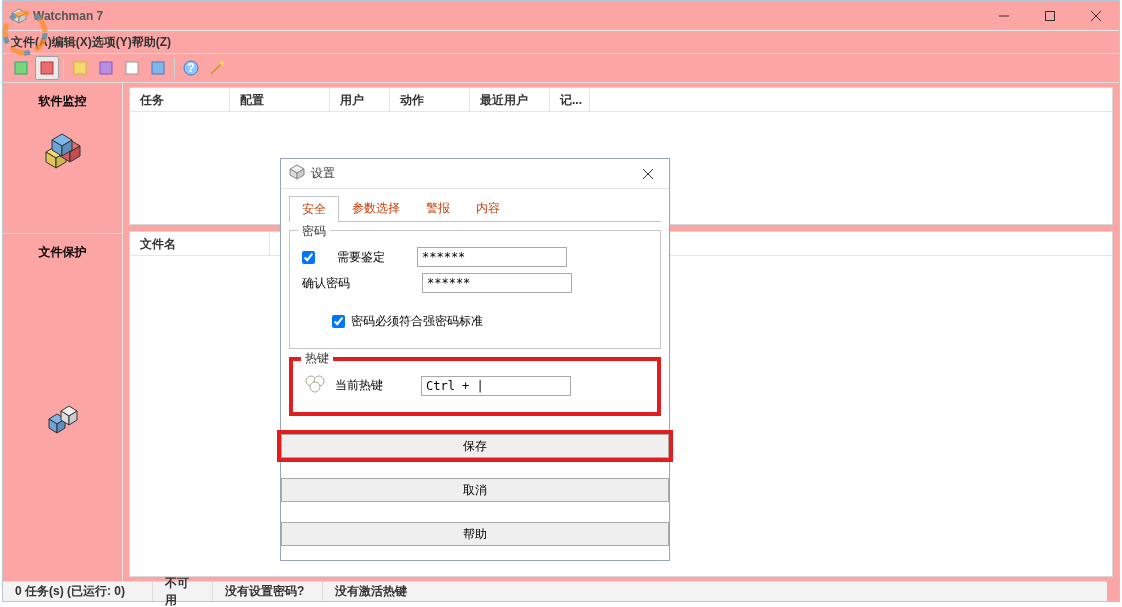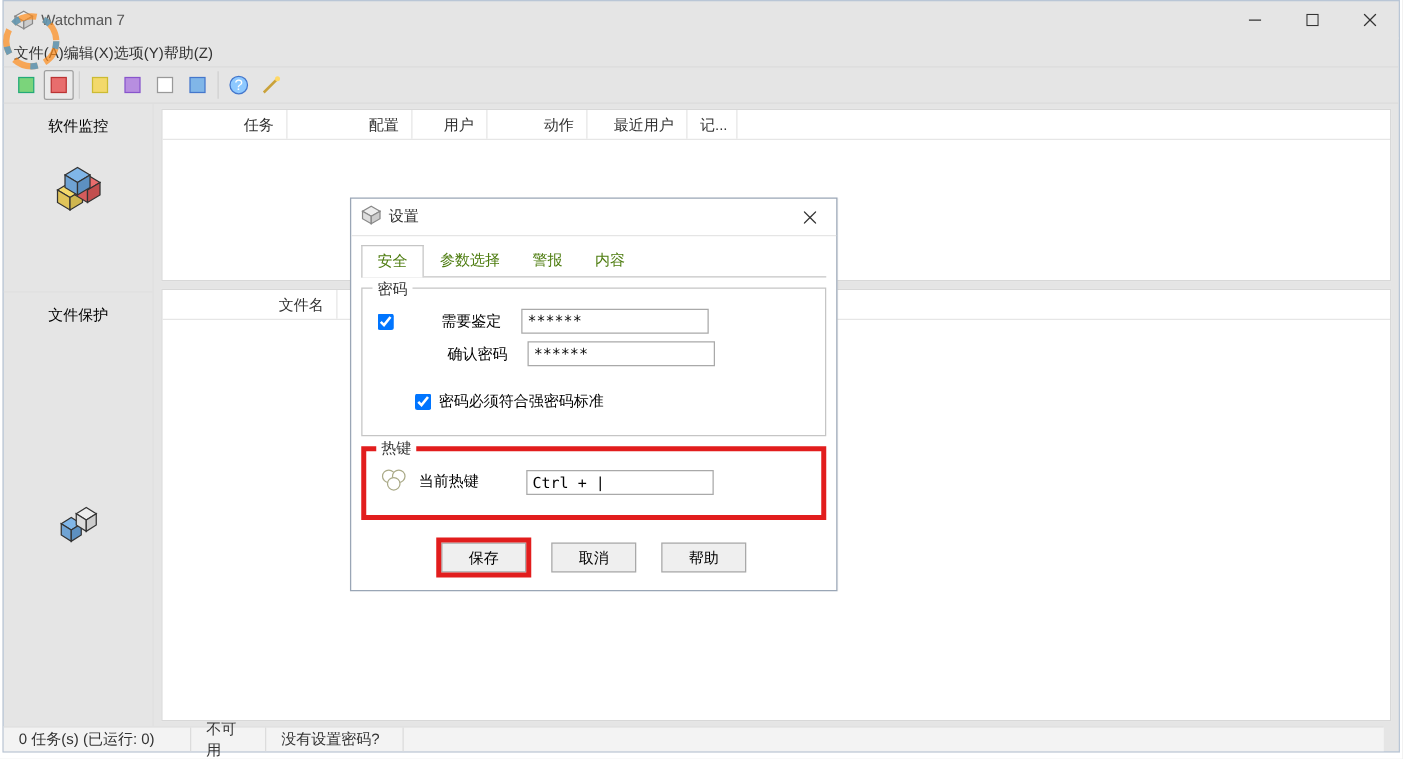--- a/index.html
+++ b/index.html
@@ -11,7 +11,7 @@
 .watermark-url { position: absolute; top: 42px; left: 80px; font-size: 12px; color: #5aa4da; opacity: 0.6; }
 
 
-.main-window { position: absolute; top: 0; left: 2px; width: 1118px; height: 602px; border: 1px solid #b9c6d6; background: #e5e5e5; }
+.main-window { position: absolute; top: 0; left: 2px; width: 1118px; height: 602px; border: 1px solid #b9c6d6; background: #fca5a5; font-weight: bold; }
 
 .titlebar { height: 30px; display: flex; align-items: center; padding: 0 0 0 8px; border-bottom: 1px solid #e5e5e5; }
 .titlebar-icon { width:16px; height:16px; margin-right:6px; }

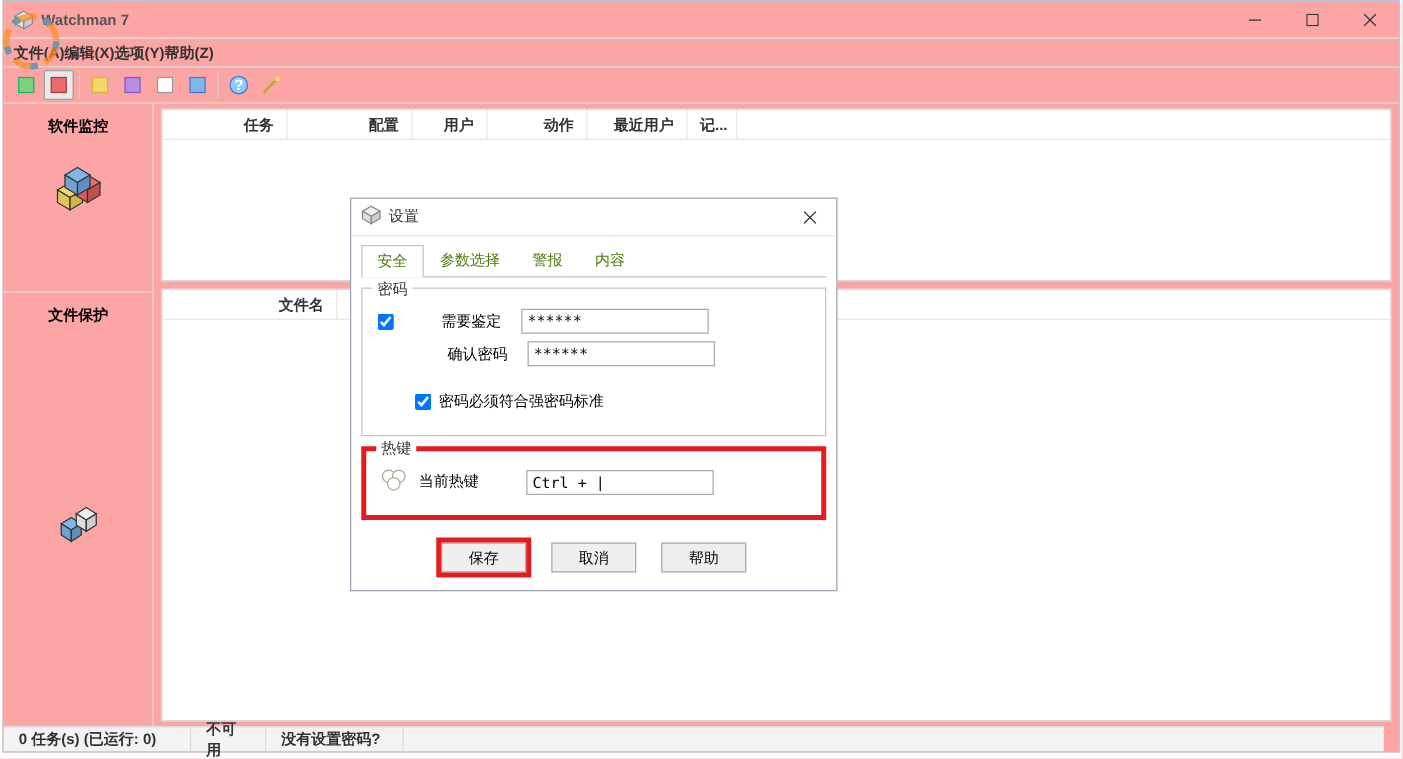--- a/index.html
+++ b/index.html
@@ -38,7 +38,7 @@
 .panel.top { height: 138px; }
 .panel.bottom { flex: 1; }
 .panel-header { height: 24px; display: flex; border-bottom: 1px solid #e6e6e6; }
-.panel-header .col { padding: 4px 10px; border-right: 1px solid #e6e6e6; color: #333; text-align: right; }
+.panel-header .col { padding: 4px 10px; border-right: 1px solid #e6e6e6; color: #333; }
 
 .statusbar { position: absolute; bottom: 0; left: 0; right: 12px; height: 20px; background: #f3f3f3; border-top: 1px solid #dcdcdc; display: flex; align-items: center; font-size: 12px; color: #333; }
 .statusbar .cell { padding: 0 12px; border-right: 1px solid #dcdcdc; height: 100%; display:flex; align-items:center; }

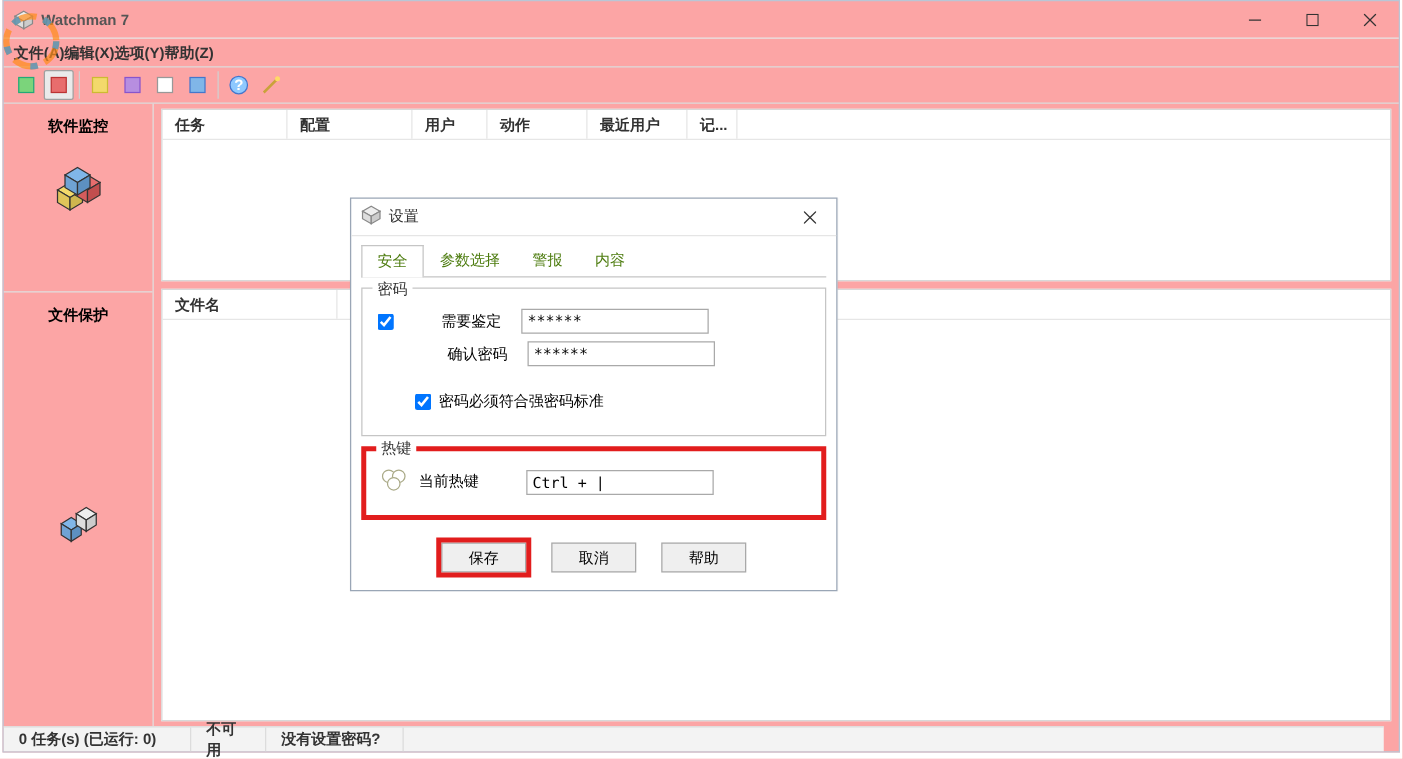--- a/index.html
+++ b/index.html
@@ -51,7 +51,7 @@
 .dlg-close { width: 42px; height: 100%; display:flex; align-items:center; justify-content:center; color:#333; }
 
 .tabs { display: flex; padding: 6px 8px 0 8px; }
-.tab { padding: 4px 12px; border: 1px solid transparent; border-bottom: none; color: #4d7c0f; }
+.tab { padding: 4px 12px; border: 1px solid transparent; border-bottom: none; color: #c2410c; }
 .tab.active { border-color: #c5c5c5; background: #fff; position: relative; top: 1px; }
 .tab-body-wrap { border-top: 1px solid #c5c5c5; margin: 0 8px; }
 

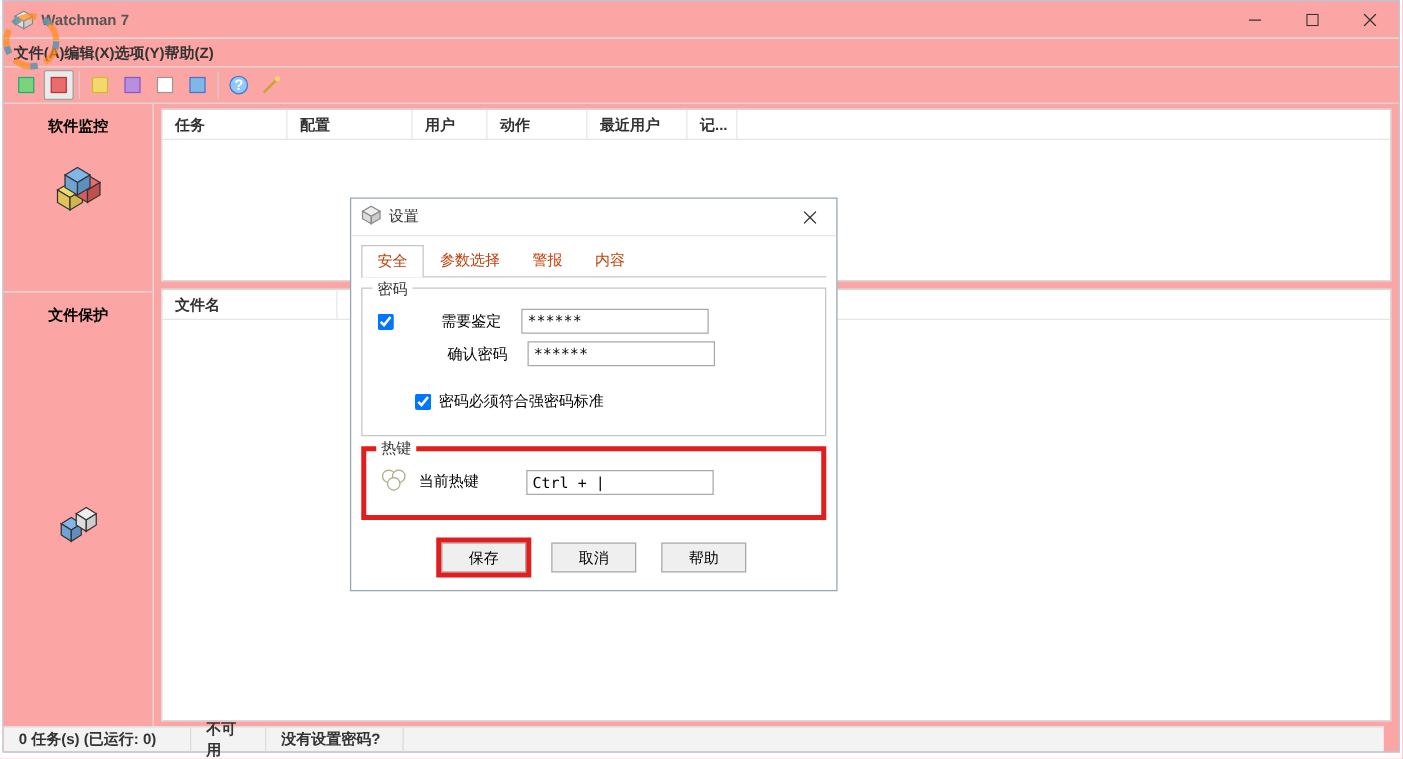--- a/index.html
+++ b/index.html
@@ -262,7 +262,7 @@
     <span class="group-title">密码</span>
     <div class="row">
       <input type="checkbox" class="chk" checked="" style="">
-      <label style="text-align:right; min-width:80px">需要鉴定</label>
+      <label style="text-align:center; min-width:80px">需要鉴定</label>
       <input type="text" value="******" style="">
     </div>
     <div class="row">

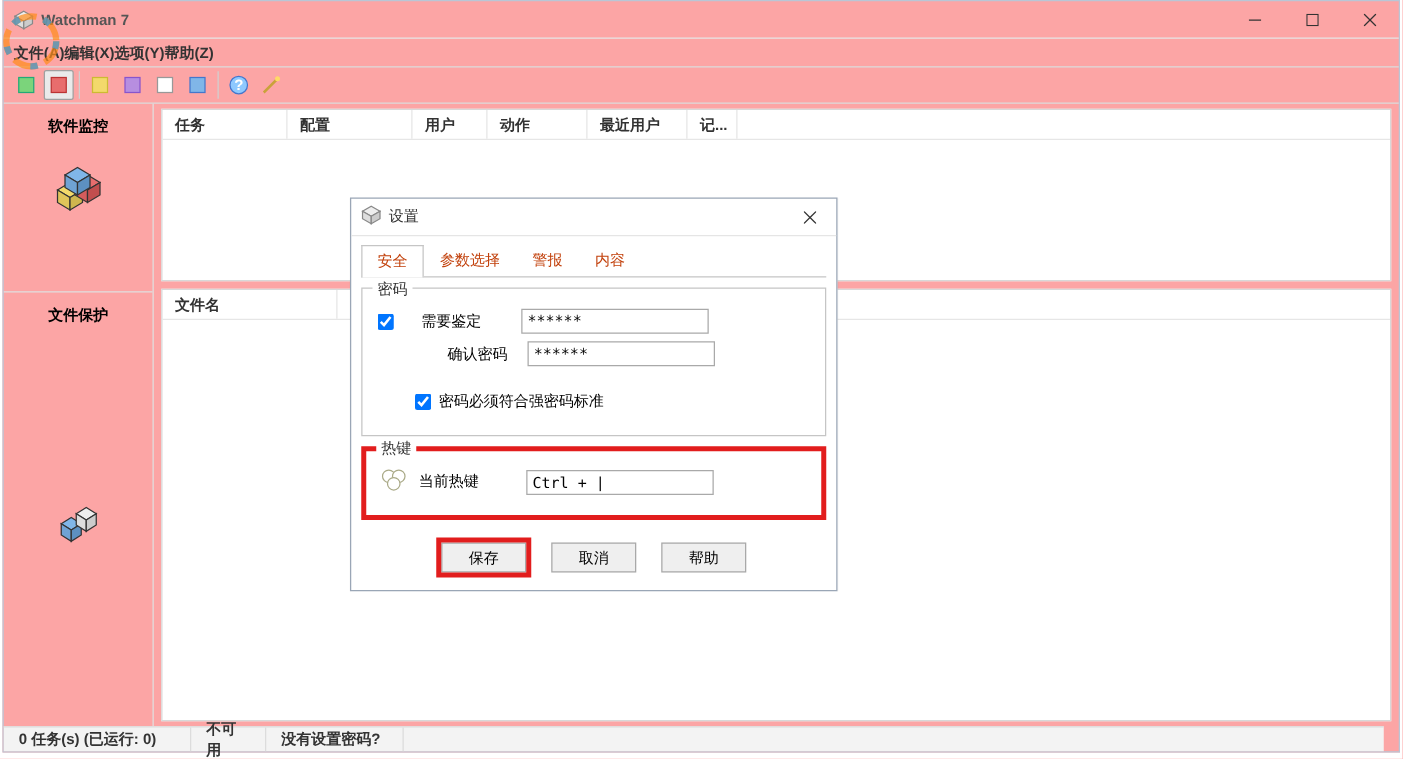--- a/index.html
+++ b/index.html
@@ -58,7 +58,7 @@
 .group { border: 1px solid #c5c5c5; margin: 8px; padding: 10px 12px 12px 12px; position: relative; }
 .group-title { position: absolute; top: -8px; left: 8px; background: #fff; padding: 0 4px; color: #333; }
 .row { display: flex; align-items: center; margin: 6px 0; }
-.row label { min-width: 100px; text-align: right; margin-right: 16px; }
+.row label { min-width: 100px; text-align: left; margin-right: 16px; }
 .row input[type=text], .row input[type=password] { width: 150px; height: 20px; border: 1px solid #a9a9a9; padding: 1px 4px; font-family: monospace; }
 .chk { margin-right: 6px; }
 

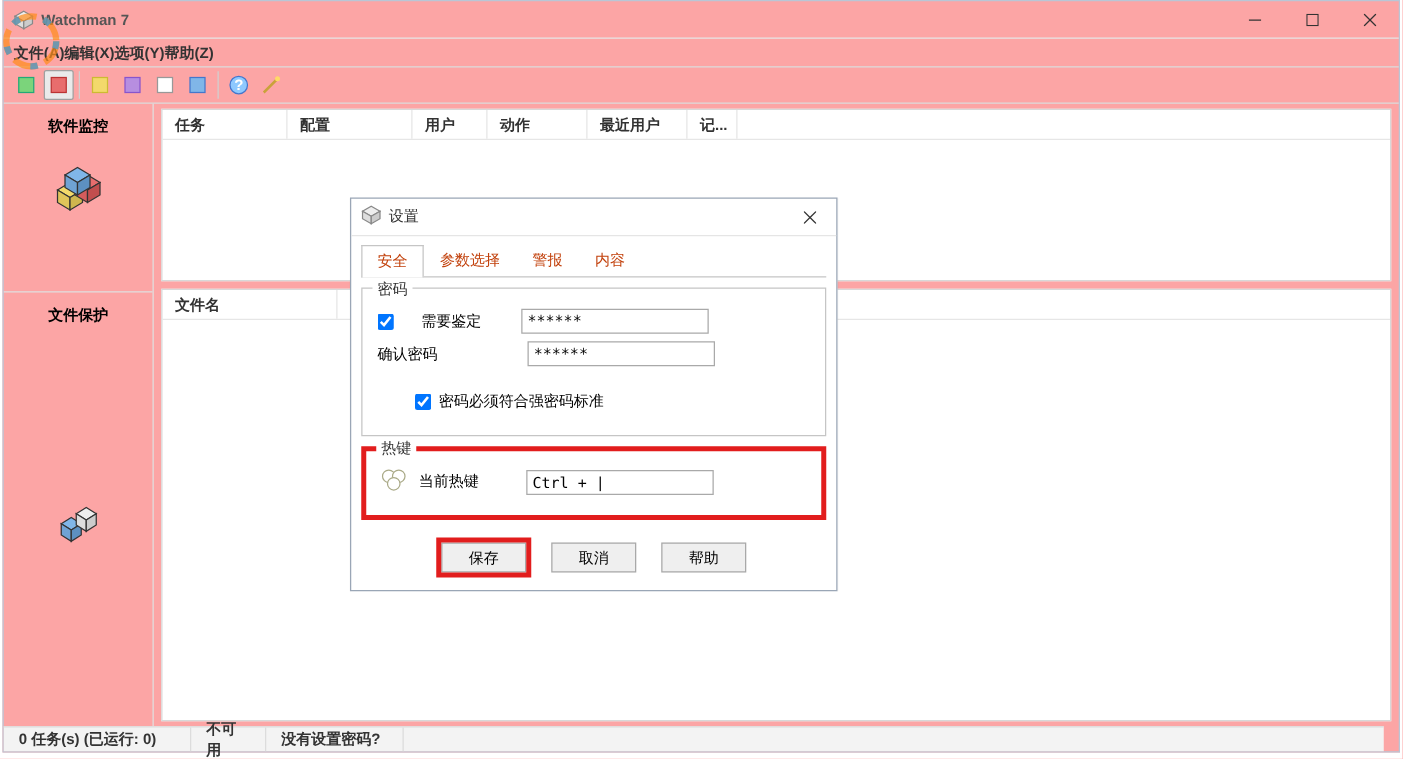--- a/index.html
+++ b/index.html
@@ -65,7 +65,7 @@
 .hotkey-highlight { border: 4px solid #e21d1d !important; }
 .hotkey-highlight .group-title { top: -11px; }
 
-.dlg-buttons { display: flex; justify-content: center; gap: 20px; padding: 10px 0 14px 0; }
+.dlg-buttons { display: flex; justify-content: center; gap: 20px; padding: 10px 0 14px 0; flex-direction: column; }
 .btn { min-width: 68px; height: 24px; border: 1px solid #a9a9a9; background: #efefef; display: flex; align-items: center; justify-content: center; }
 .btn.highlight { outline: 4px solid #e21d1d; }
 

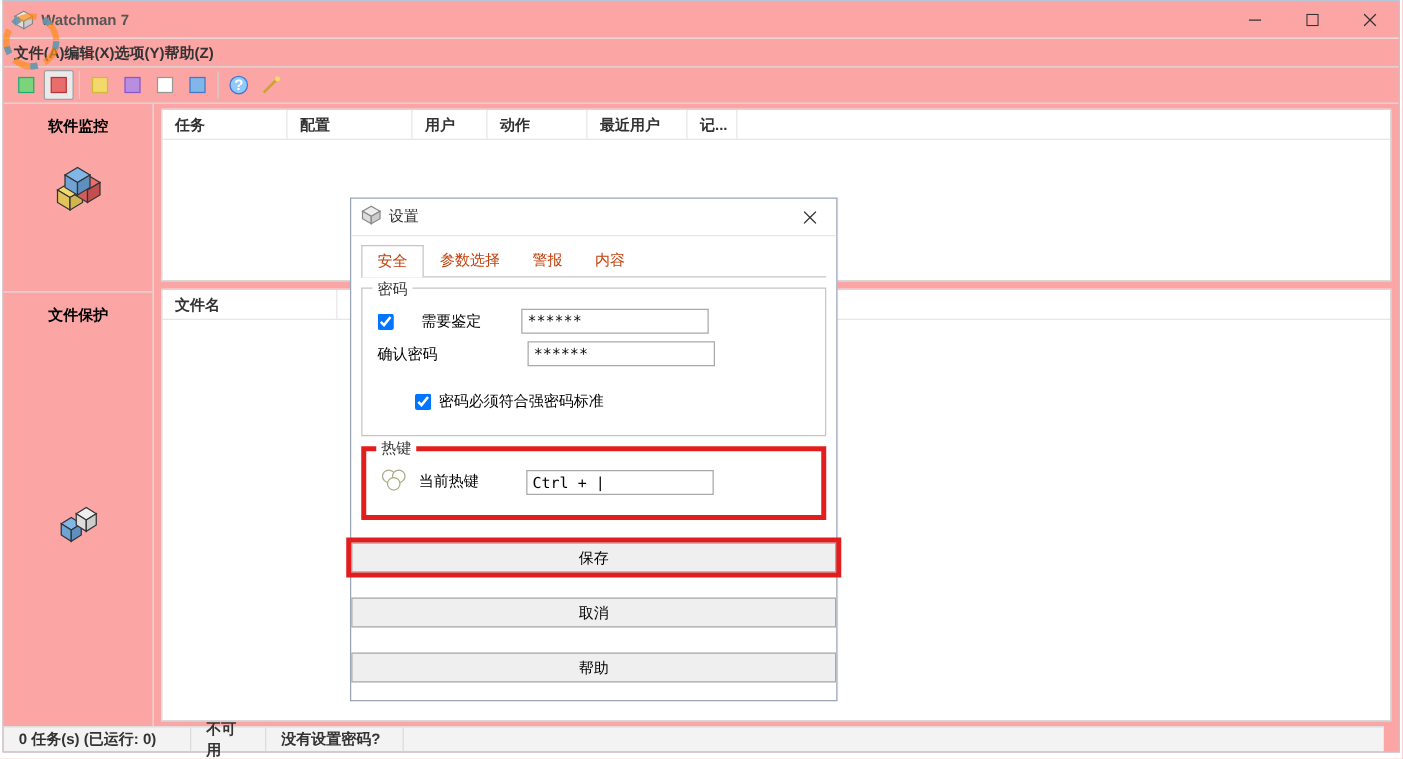--- a/index.html
+++ b/index.html
@@ -229,6 +229,7 @@
     <div class="cell" style="width:150px">0 任务(s) (已运行: 0)</div>
     <div class="cell" style="width:60px">不可用</div>
     <div class="cell" style="width:110px">没有设置密码?</div>
+    <div class="cell wide">没有激活热键</div>
   </div>
 </div>
 

